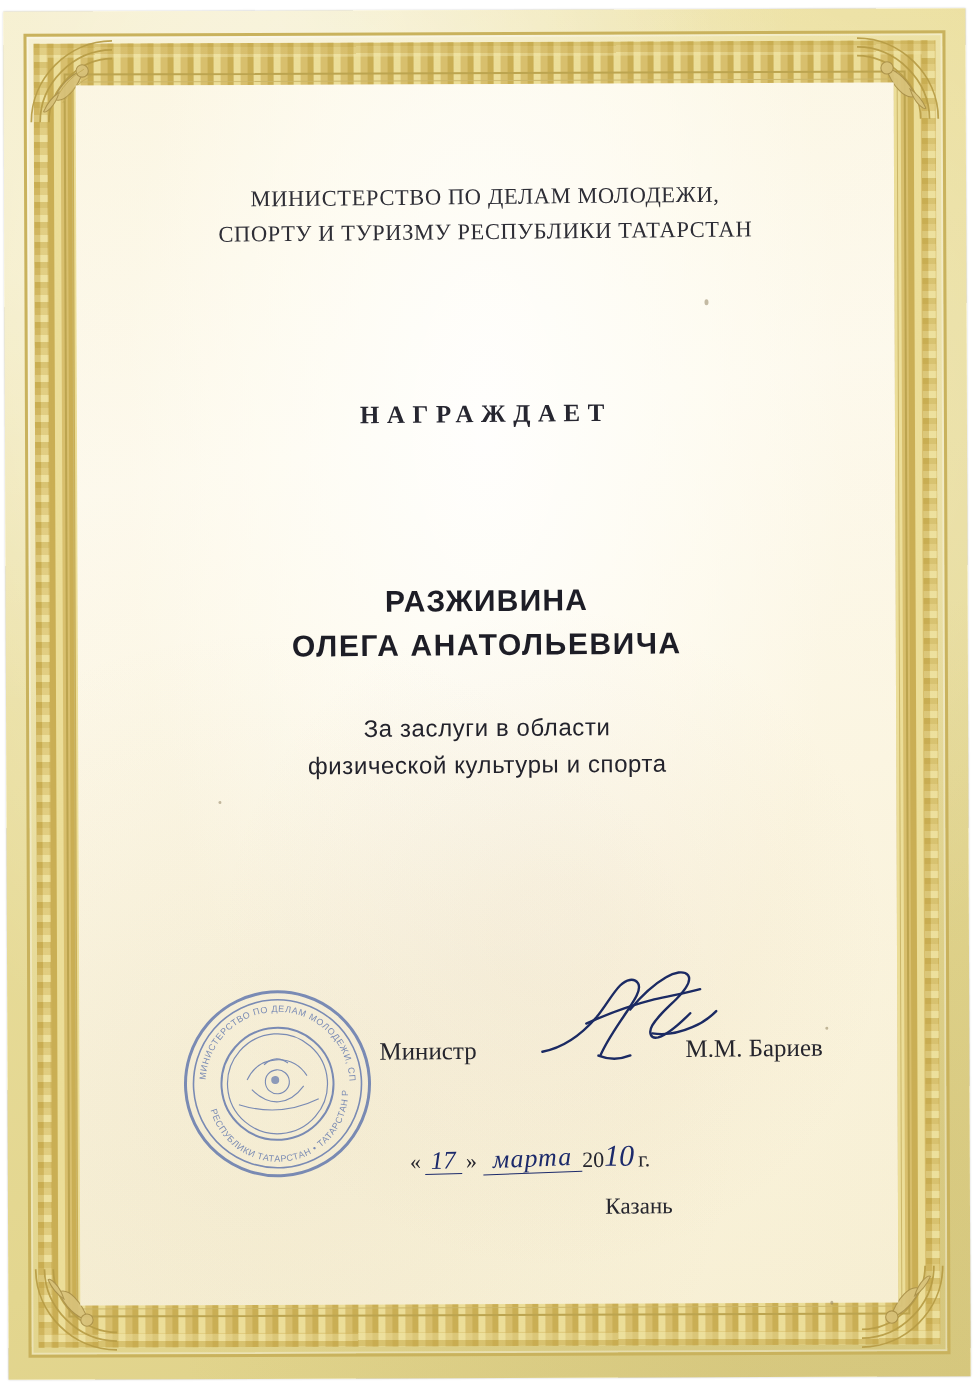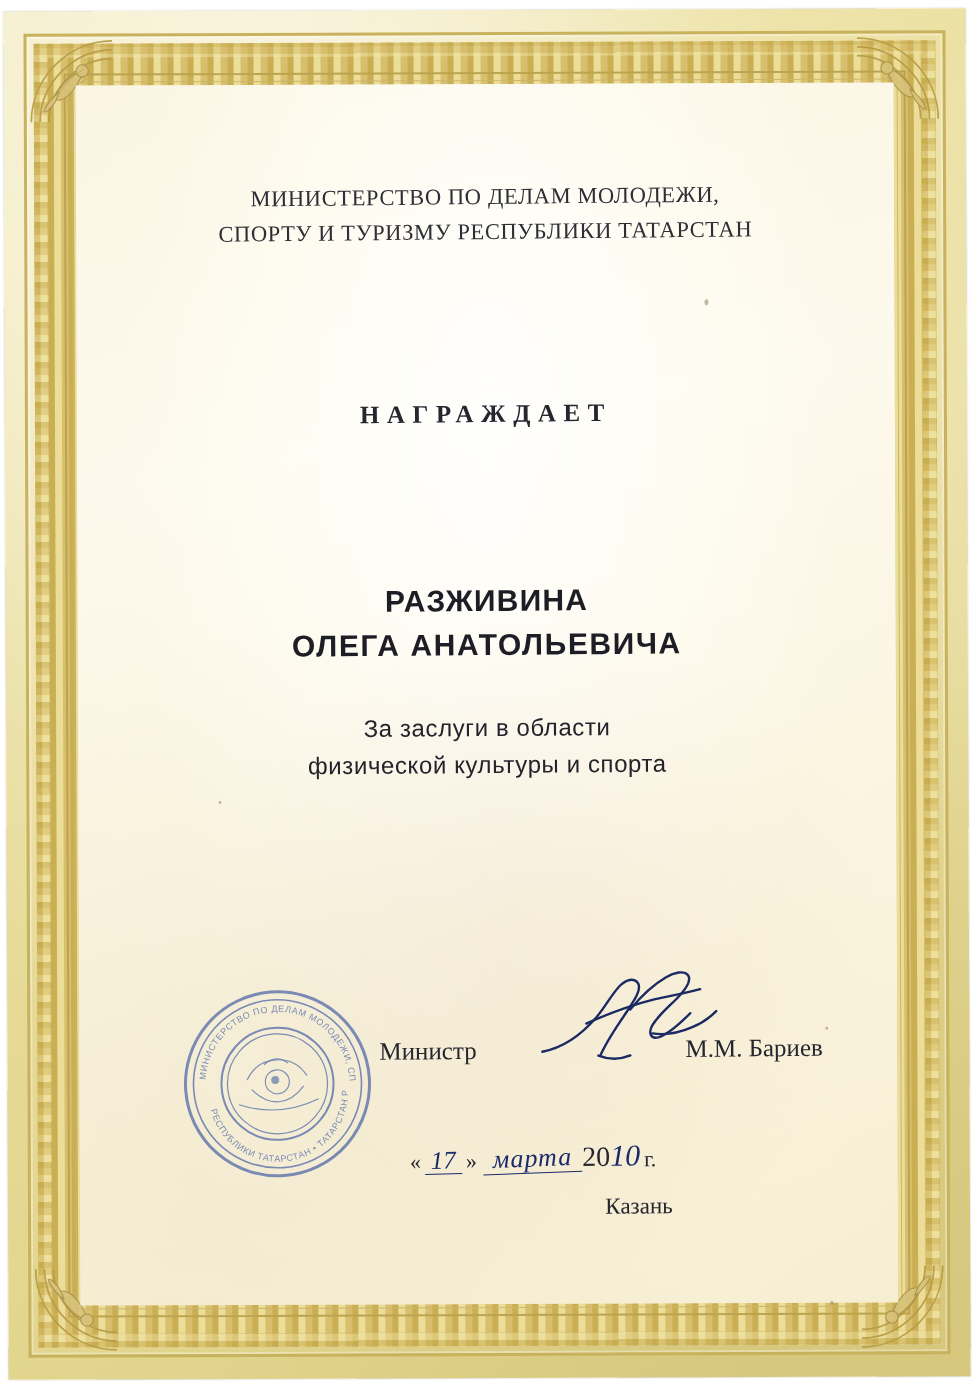--- a/index.html
+++ b/index.html
@@ -252,7 +252,7 @@
     transform: rotate(-1.6deg);
   }
   .q2 { font-size: 22px; margin: 0 6px 0 4px; }
-  .year { font-size: 28px; }
+  .year { font-size: 22px; }
   .year-hw {
     font-family: "Liberation Serif", serif;
     font-style: italic;

